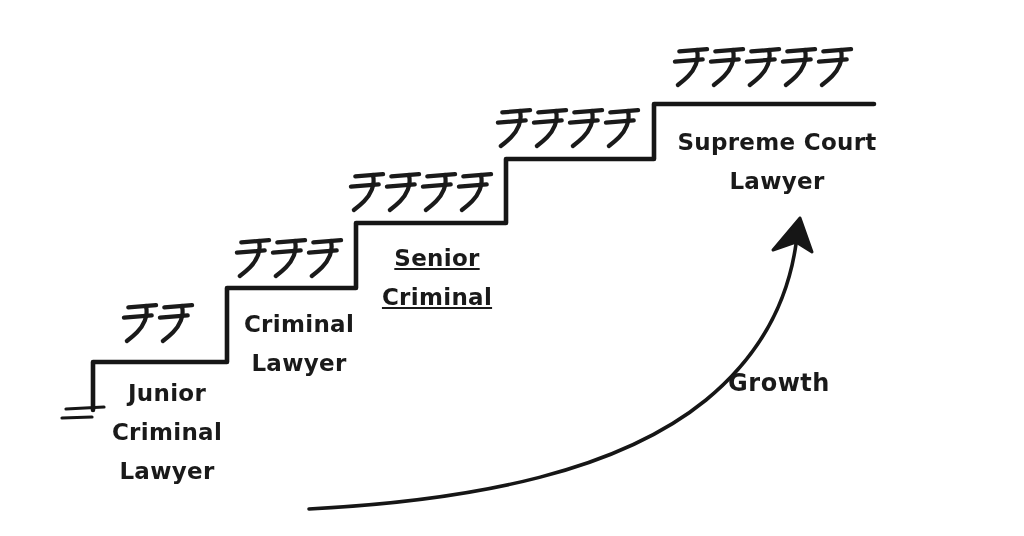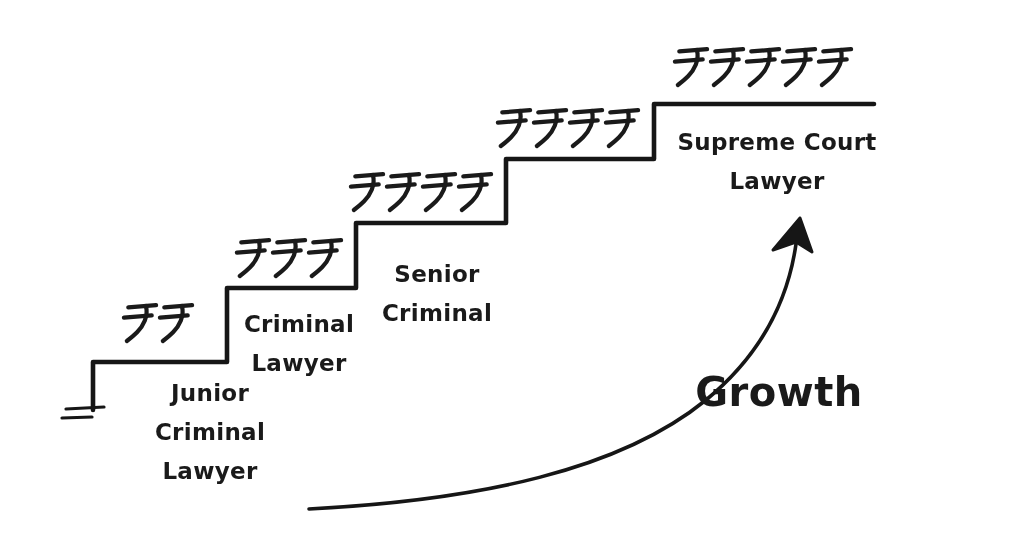--- a/index.html
+++ b/index.html
@@ -225,7 +225,7 @@
     <span>Lawyer</span>
   </div>
 
-  <div class="step-label" style="left:437px; top:255px;">
+  <div class="step-label" style="left:437px; top:239px;text-decoration:underline;">
     <span>Senior</span>
     <span>Criminal</span>
   </div>

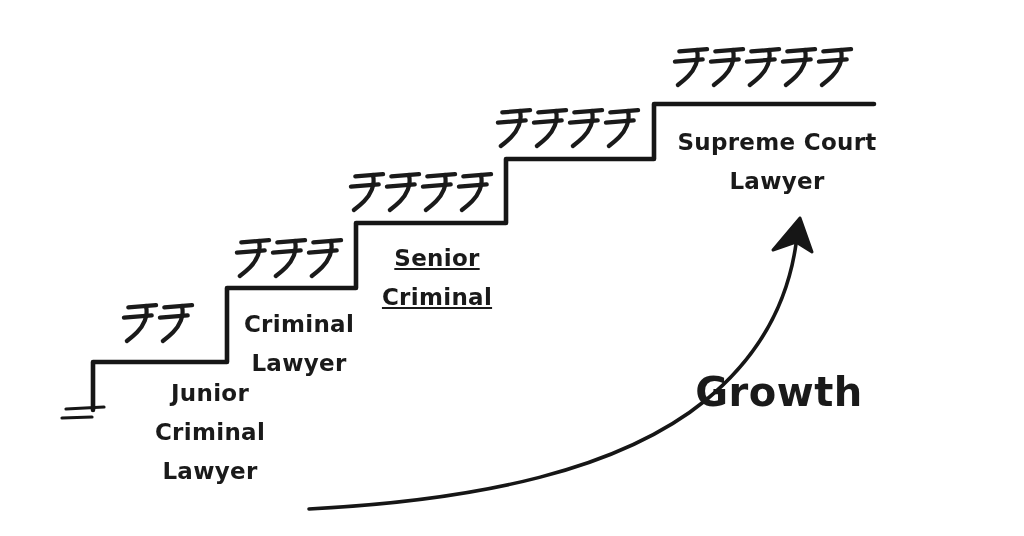--- a/index.html
+++ b/index.html
@@ -214,7 +214,7 @@
   </svg>
 </div>
 
-  <div class="step-label" style="left:167px; top:374px;margin-left:43px;">
+  <div class="step-label" style="left:167px; top:374px;">
     <span>Junior</span>
     <span>Criminal</span>
     <span>Lawyer</span>

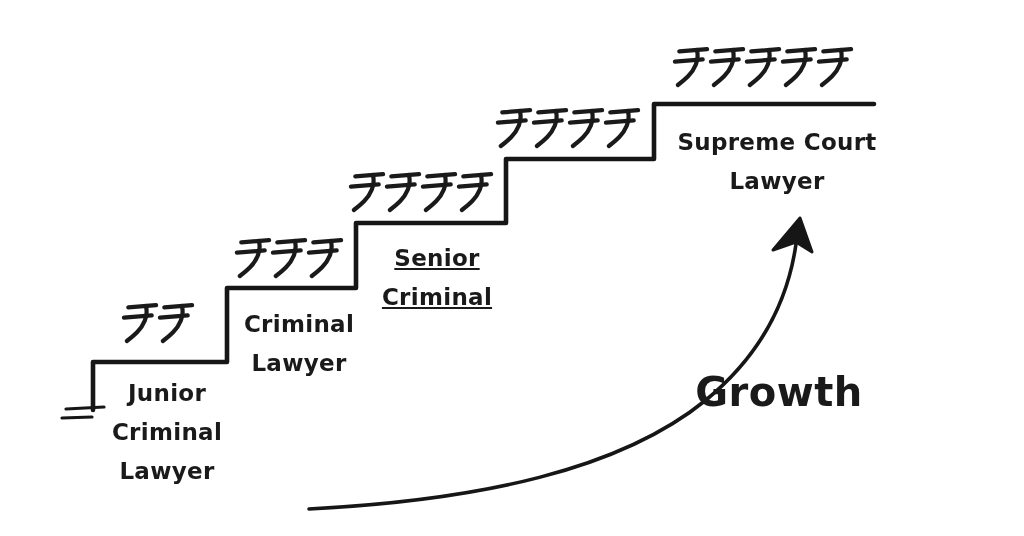--- a/index.html
+++ b/index.html
@@ -42,7 +42,7 @@
   .growth-label {
     position: absolute;
     transform: translateX(-50%);
-    font-size: 40px;
+    font-size: 24px;
     font-weight: 600;
     letter-spacing: 0.5px;
     white-space: nowrap;

